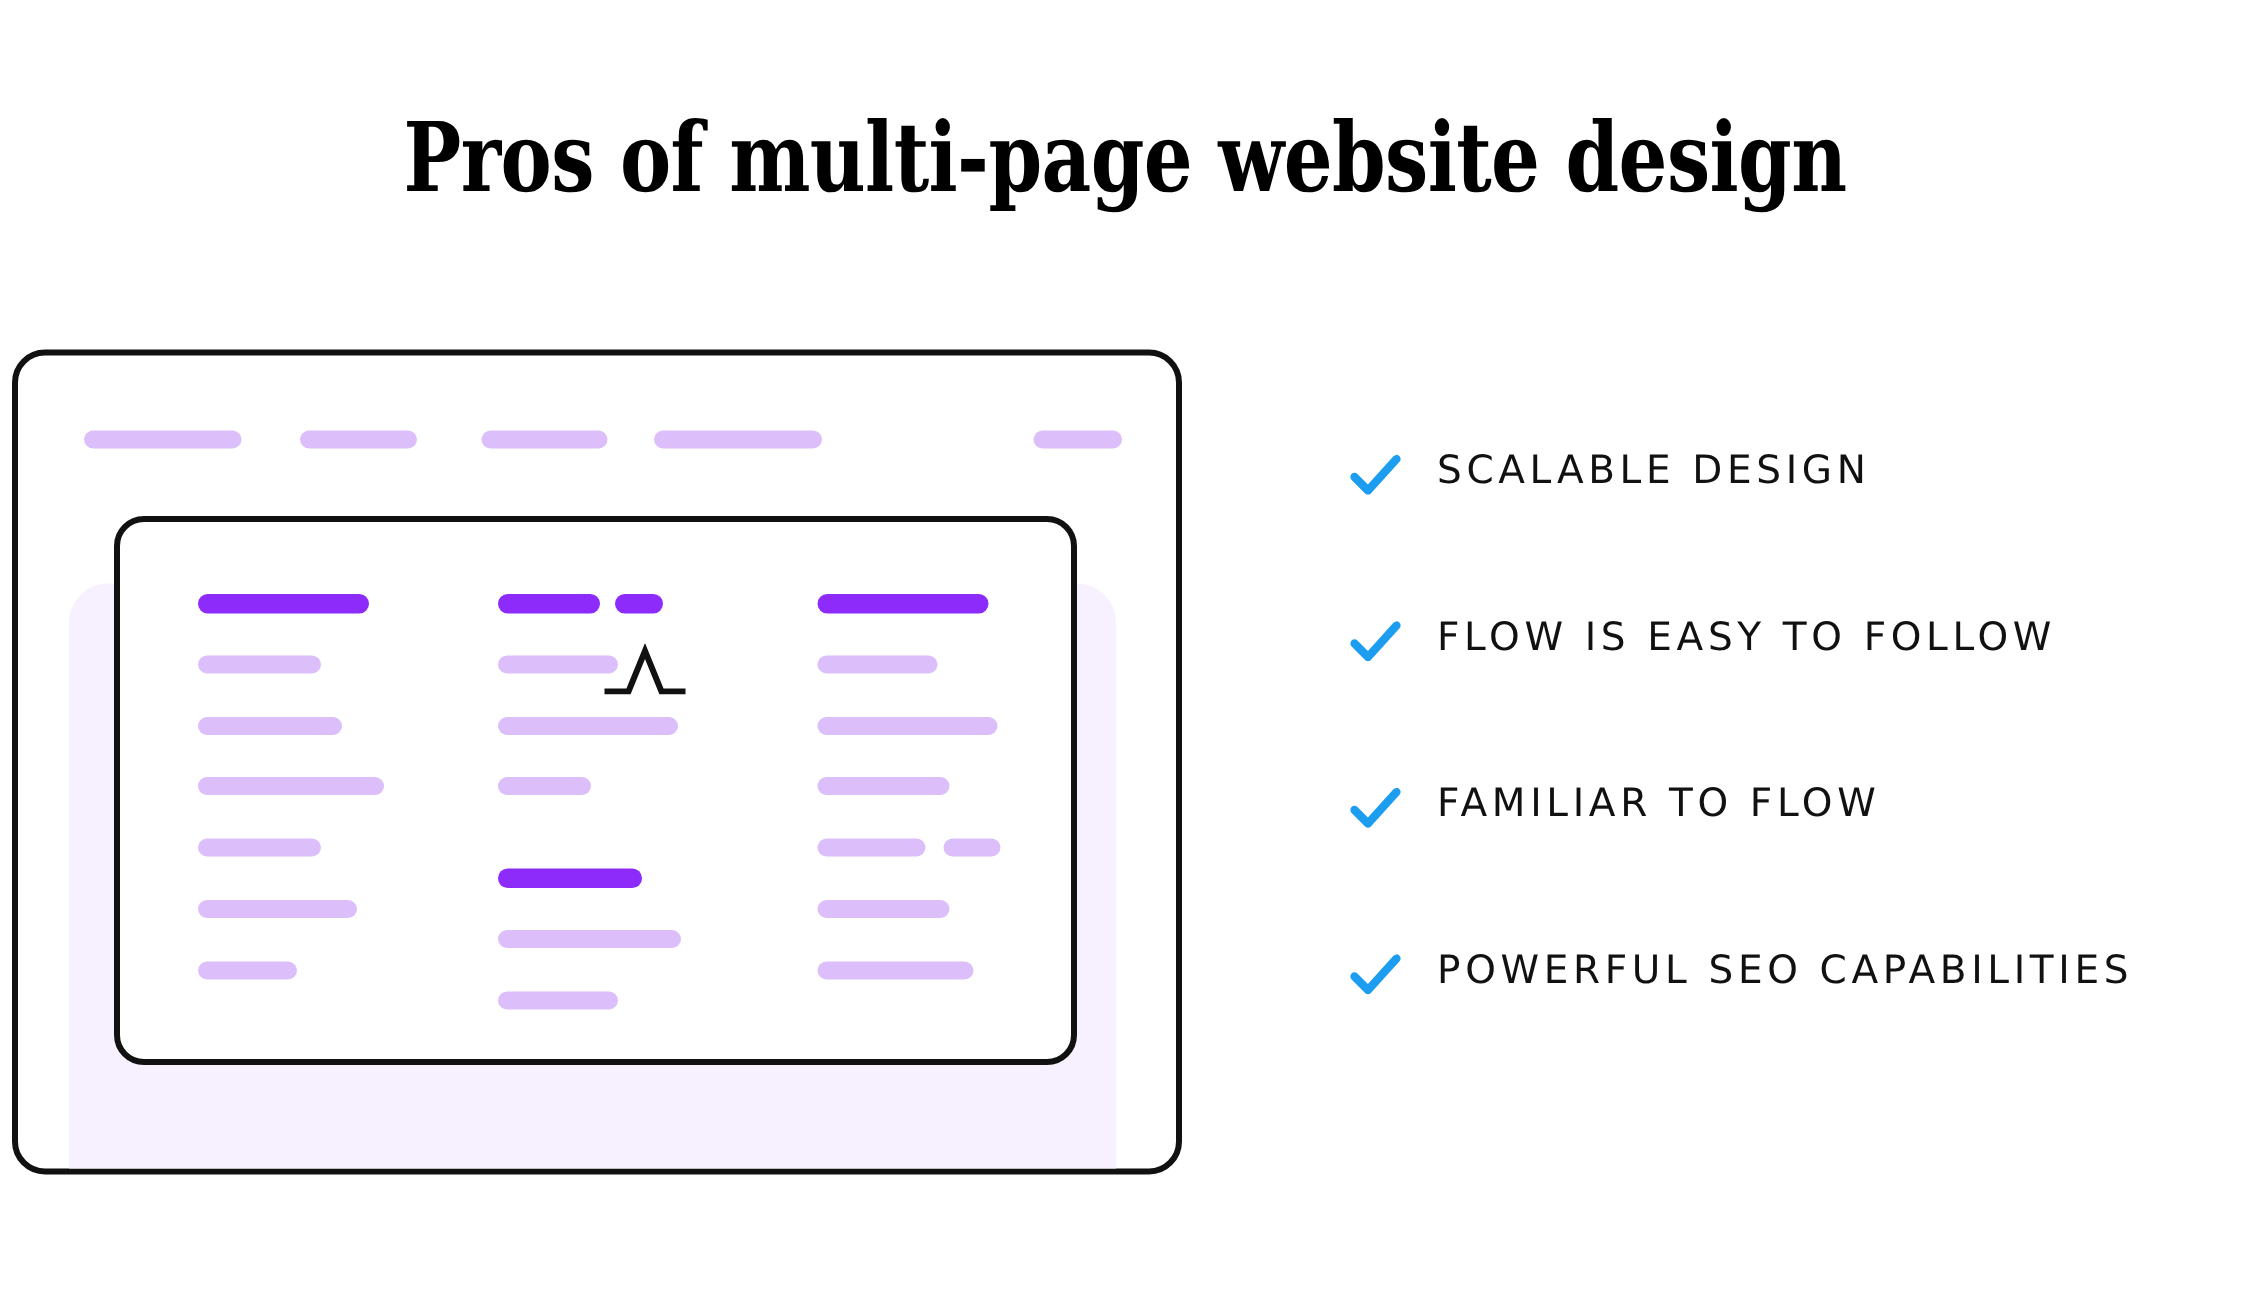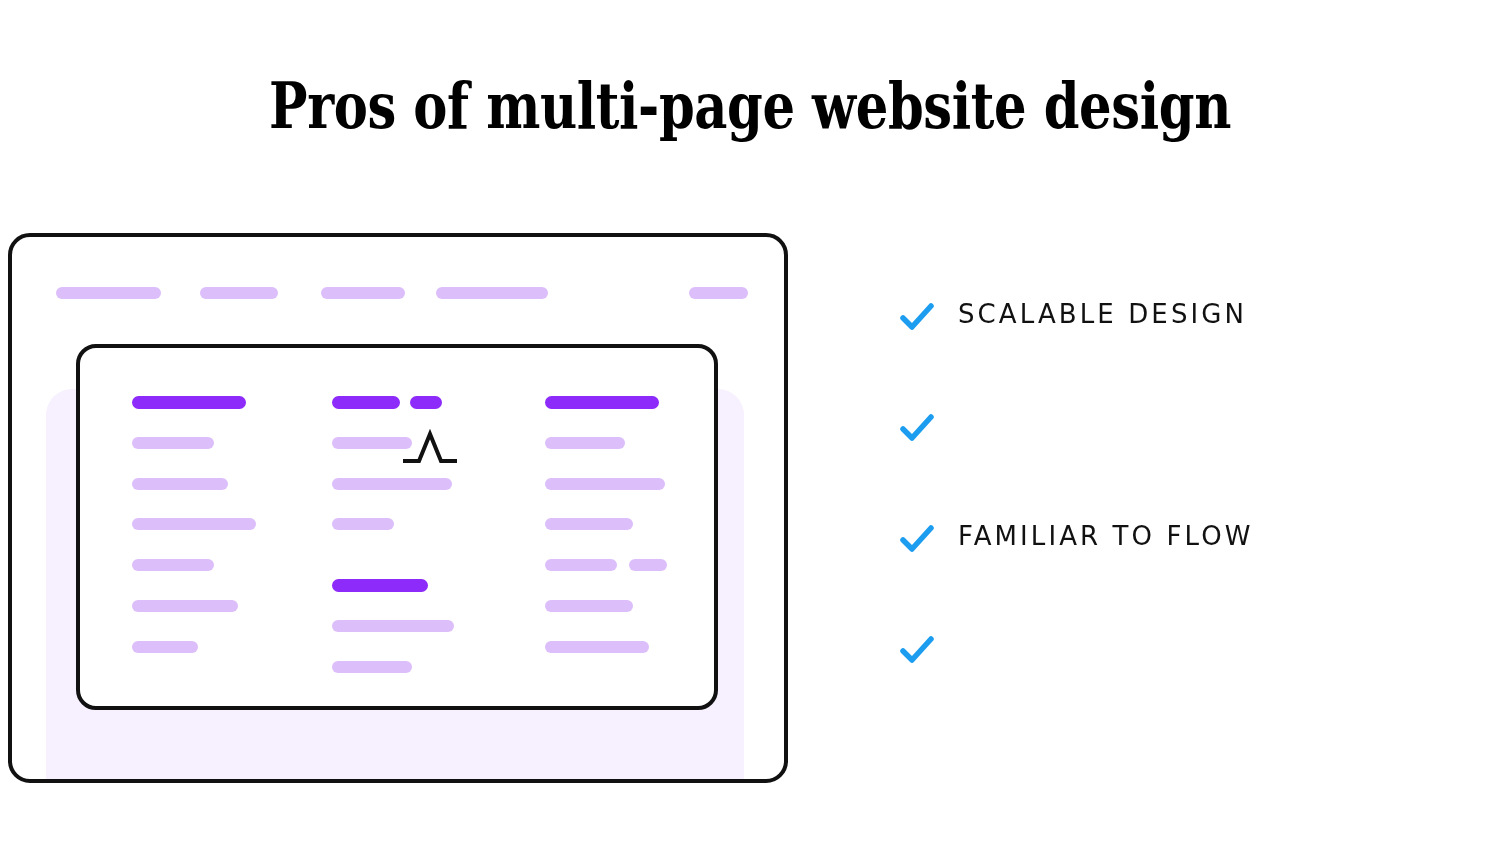--- a/index.html
+++ b/index.html
@@ -220,6 +220,7 @@
       <span class="check-icon"><svg width="34" height="30" viewBox="0 0 34 30" fill="none" xmlns="http://www.w3.org/2000/svg">
           <path d="M3 16 L12 25 L31 4" stroke="#1C9DEF" stroke-width="5.5" stroke-linecap="round" stroke-linejoin="round"></path>
         </svg></span>
+      <span class="check-label">FLOW IS EASY TO FOLLOW</span>
     </div>
     <div class="check-item">
       <span class="check-icon"><svg width="34" height="30" viewBox="0 0 34 30" fill="none" xmlns="http://www.w3.org/2000/svg">

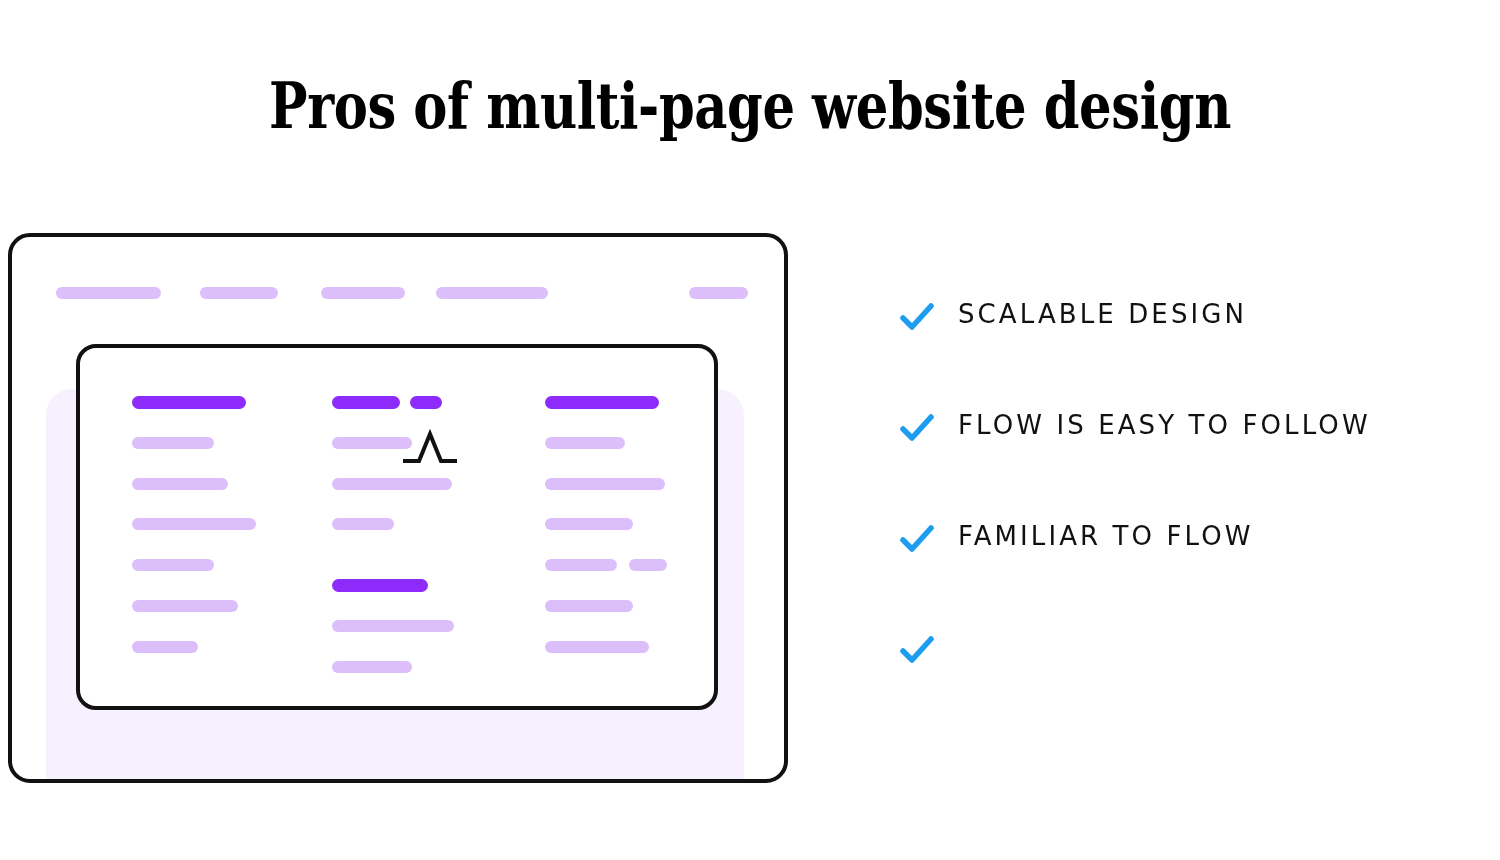--- a/index.html
+++ b/index.html
@@ -232,6 +232,7 @@
       <span class="check-icon"><svg width="34" height="30" viewBox="0 0 34 30" fill="none" xmlns="http://www.w3.org/2000/svg">
           <path d="M3 16 L12 25 L31 4" stroke="#1C9DEF" stroke-width="5.5" stroke-linecap="round" stroke-linejoin="round"></path>
         </svg></span>
+      <span class="check-label">POWERFUL SEO CAPABILITIES</span>
     </div>
   </div>
 

